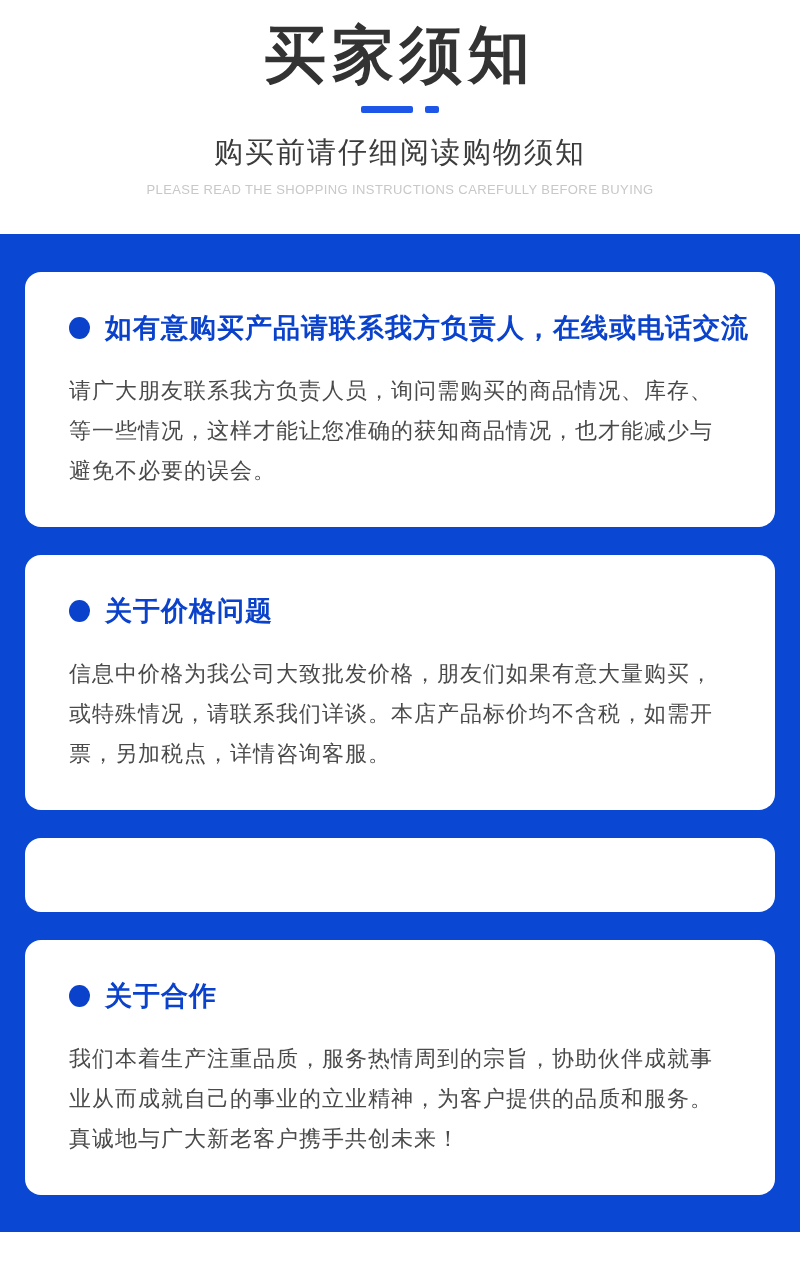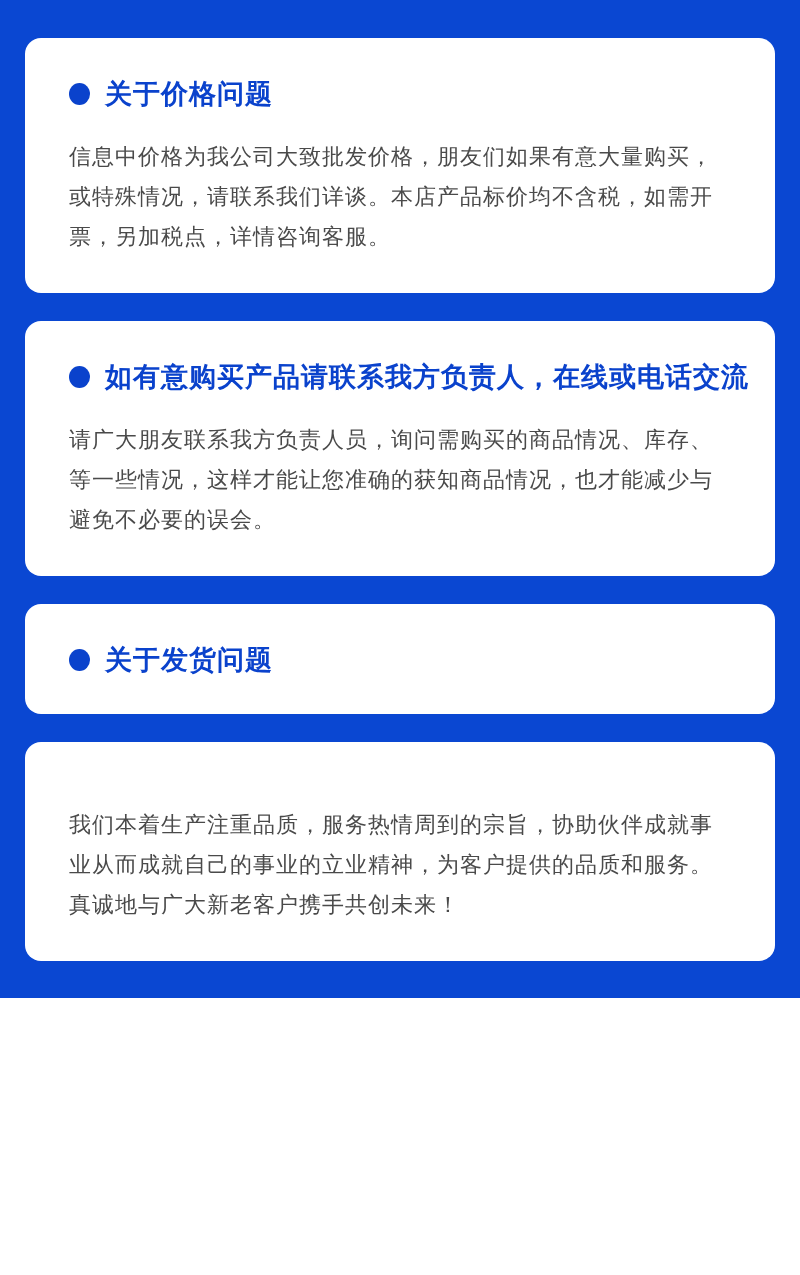--- a/index.html
+++ b/index.html
@@ -99,6 +99,15 @@
 
 <div class="page">
 
+  <div class="header">
+    <div class="main-title">买家须知</div>
+    <div class="title-underline">
+      <span class="dash-long"></span>
+      <span class="dash-short"></span>
+    </div>
+    <div class="subtitle">购买前请仔细阅读购物须知</div>
+    <div class="subtitle-en">PLEASE READ THE SHOPPING INSTRUCTIONS CAREFULLY BEFORE BUYING</div>
+  </div>
 
   <div class="notice-section">
 

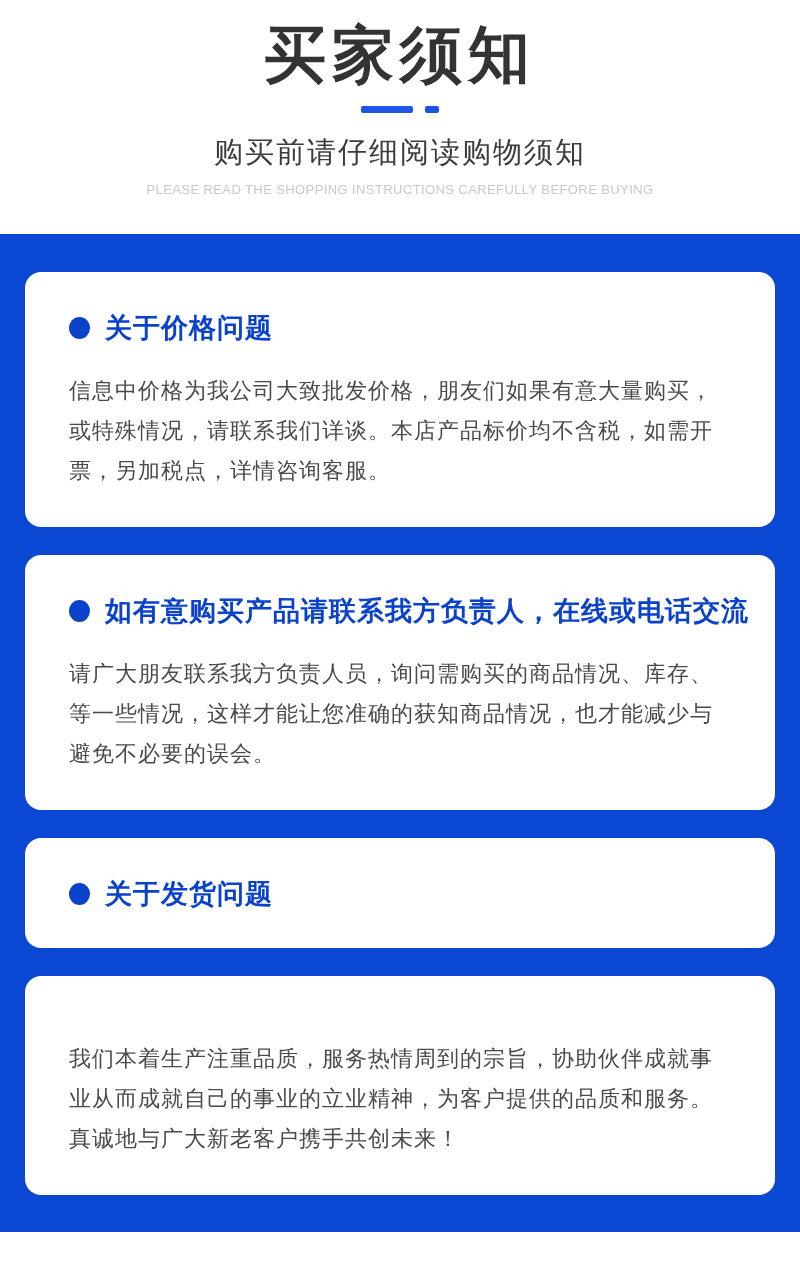--- a/index.html
+++ b/index.html
@@ -114,17 +114,17 @@
     <div class="notice-card">
       <div class="card-heading">
         <span class="bullet-dot"></span>
-        <span class="heading-text">关于价格问题</span>
+        <span class="heading-text">如有意购买产品请联系我方负责人，在线或电话交流</span>
       </div>
-      <div class="card-body">信息中价格为我公司大致批发价格，朋友们如果有意大量购买，或特殊情况，请联系我们详谈。本店产品标价均不含税，如需开票，另加税点，详情咨询客服。</div>
+      <div class="card-body">请广大朋友联系我方负责人员，询问需购买的商品情况、库存、等一些情况，这样才能让您准确的获知商品情况，也才能减少与避免不必要的误会。</div>
     </div>
 
     <div class="notice-card">
       <div class="card-heading">
         <span class="bullet-dot"></span>
-        <span class="heading-text">如有意购买产品请联系我方负责人，在线或电话交流</span>
+        <span class="heading-text">关于价格问题</span>
       </div>
-      <div class="card-body">请广大朋友联系我方负责人员，询问需购买的商品情况、库存、等一些情况，这样才能让您准确的获知商品情况，也才能减少与避免不必要的误会。</div>
+      <div class="card-body">信息中价格为我公司大致批发价格，朋友们如果有意大量购买，或特殊情况，请联系我们详谈。本店产品标价均不含税，如需开票，另加税点，详情咨询客服。</div>
     </div>
 
     <div class="notice-card">

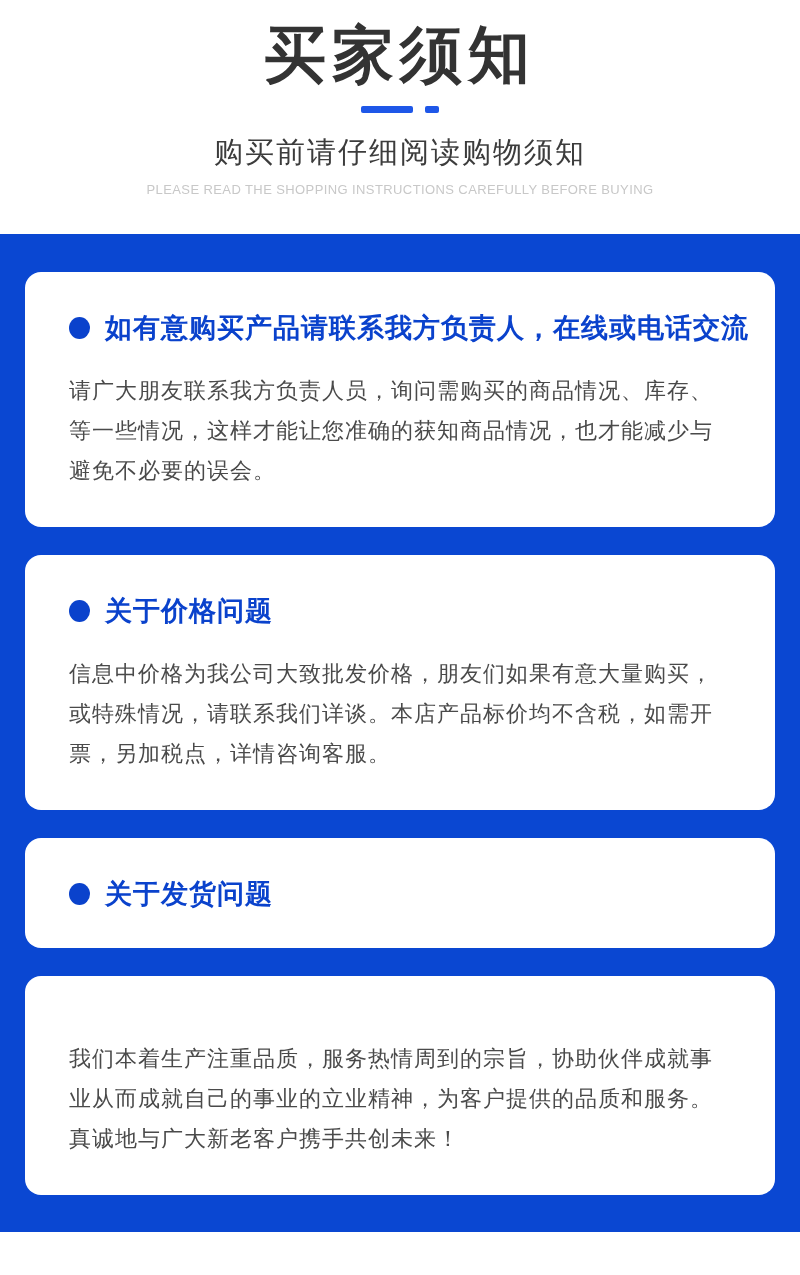--- a/index.html
+++ b/index.html
@@ -128,10 +128,6 @@
     </div>
 
     <div class="notice-card">
-      <div class="card-heading">
-        <span class="bullet-dot"></span>
-        <span class="heading-text">关于发货问题</span>
-      </div>
     </div>
 
     <div class="notice-card">

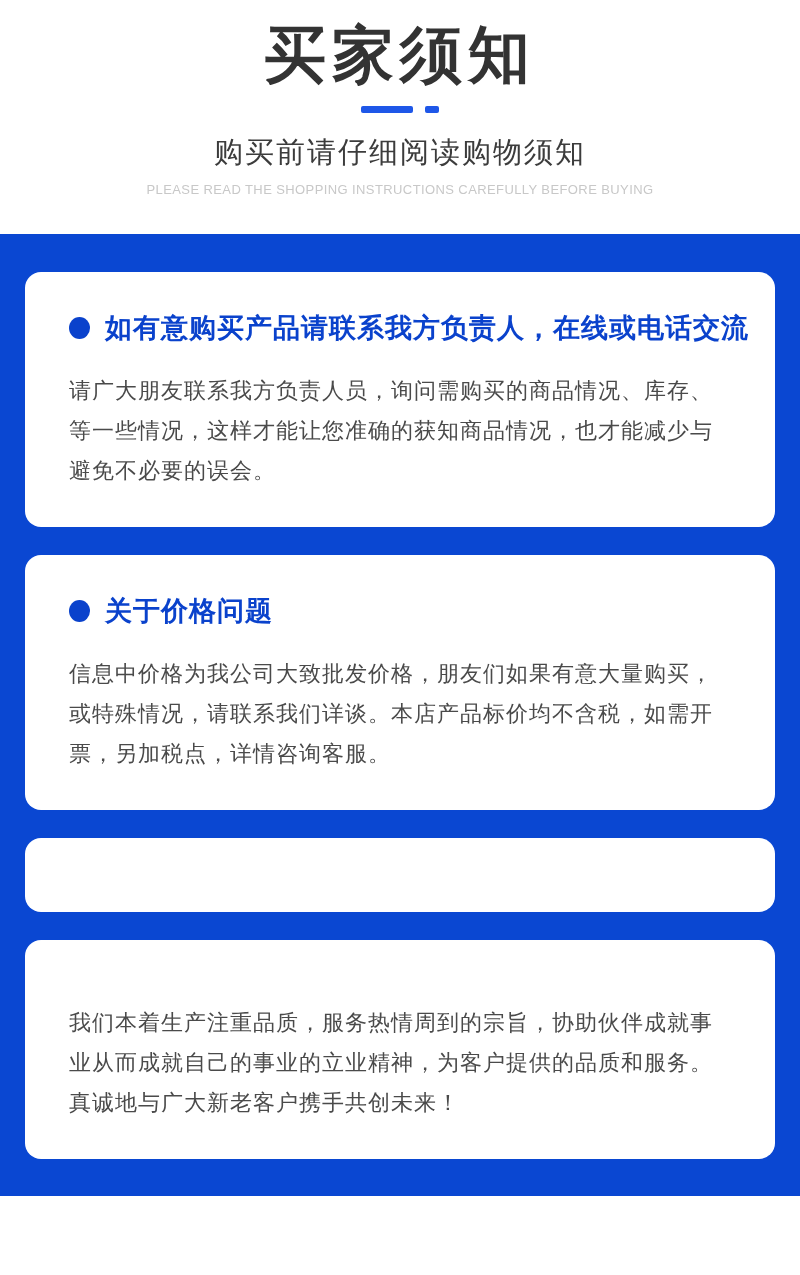--- a/index.html
+++ b/index.html
@@ -131,6 +131,10 @@
     </div>
 
     <div class="notice-card">
+      <div class="card-heading">
+        <span class="bullet-dot"></span>
+        <span class="heading-text">关于合作</span>
+      </div>
       <div class="card-body">我们本着生产注重品质，服务热情周到的宗旨，协助伙伴成就事业从而成就自己的事业的立业精神，为客户提供的品质和服务。真诚地与广大新老客户携手共创未来！</div>
     </div>
 

